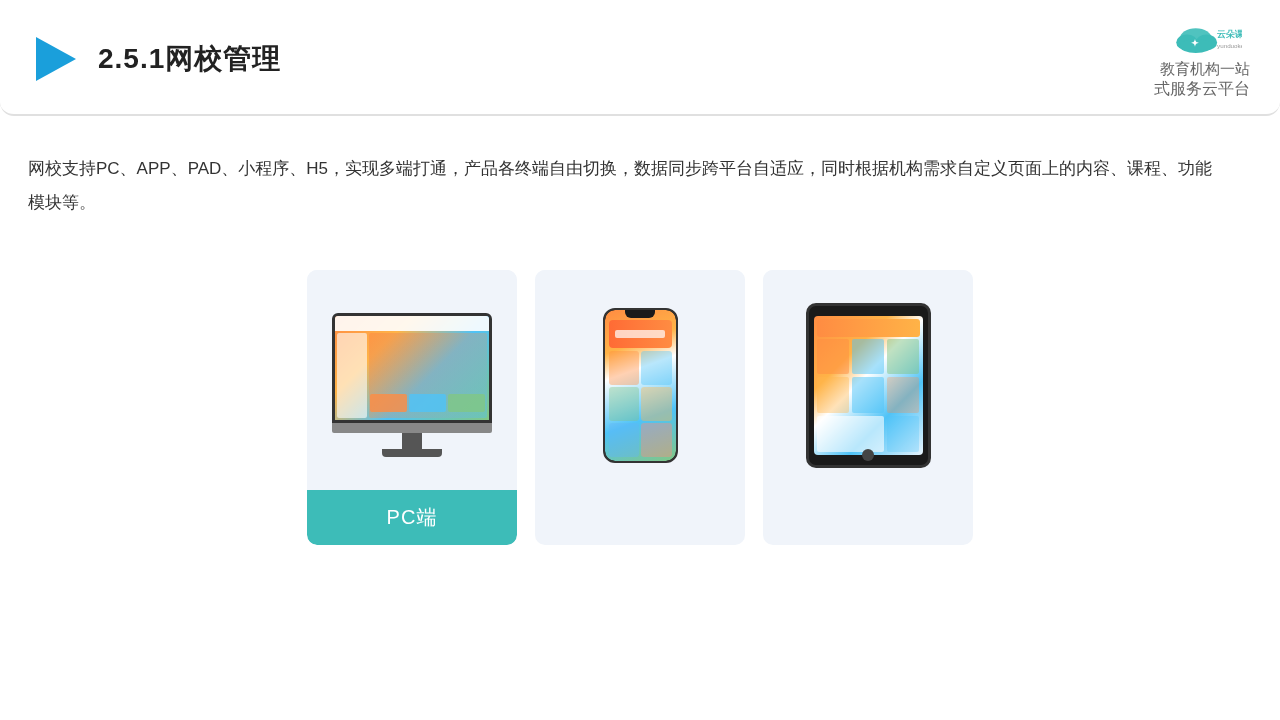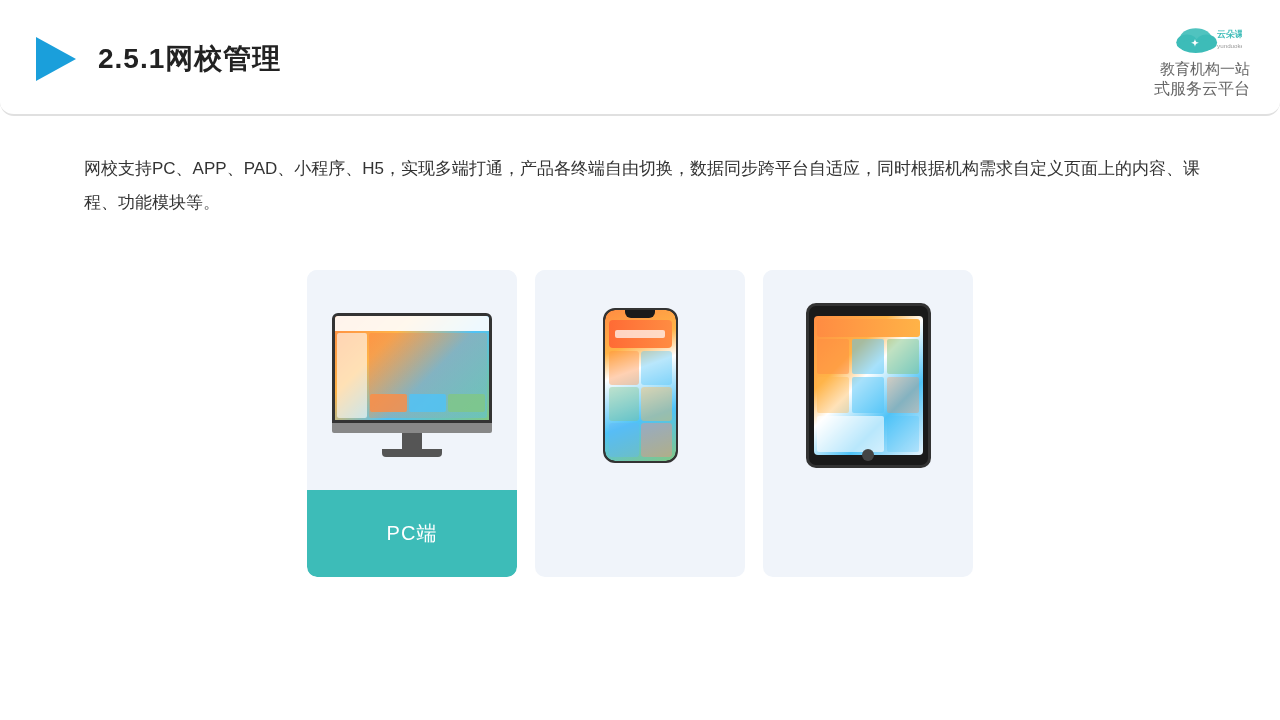--- a/index.html
+++ b/index.html
@@ -48,7 +48,7 @@
 
     
     .description {
-      padding: 36px 60px 20px 84px;
+      padding: 36px 60px 20px 28px;
       font-size: 17px;
       color: #333;
       line-height: 2;

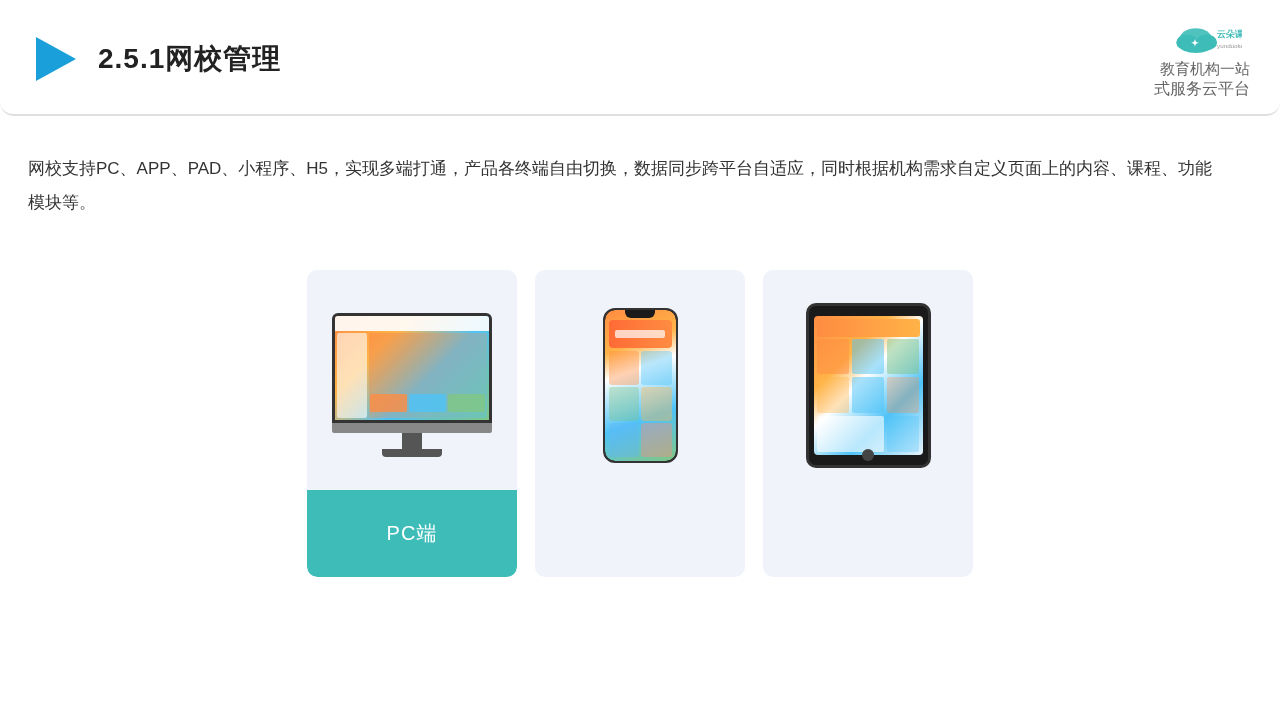--- a/index.html
+++ b/index.html
@@ -91,7 +91,7 @@
       text-align: center;
       font-size: 20px;
       font-weight: 500;
-      padding: 30px 0;
+      padding: 14px 0;
       border-radius: 0 0 10px 10px;
       letter-spacing: 1px;
     }

